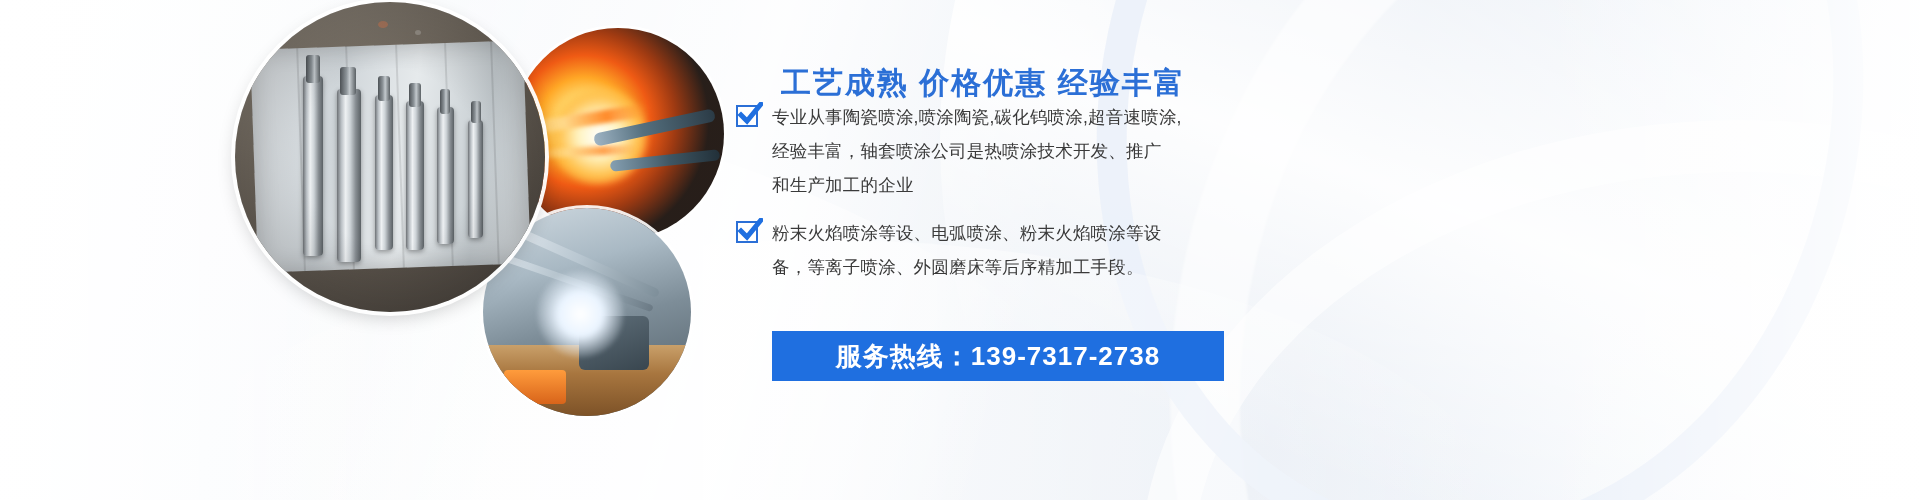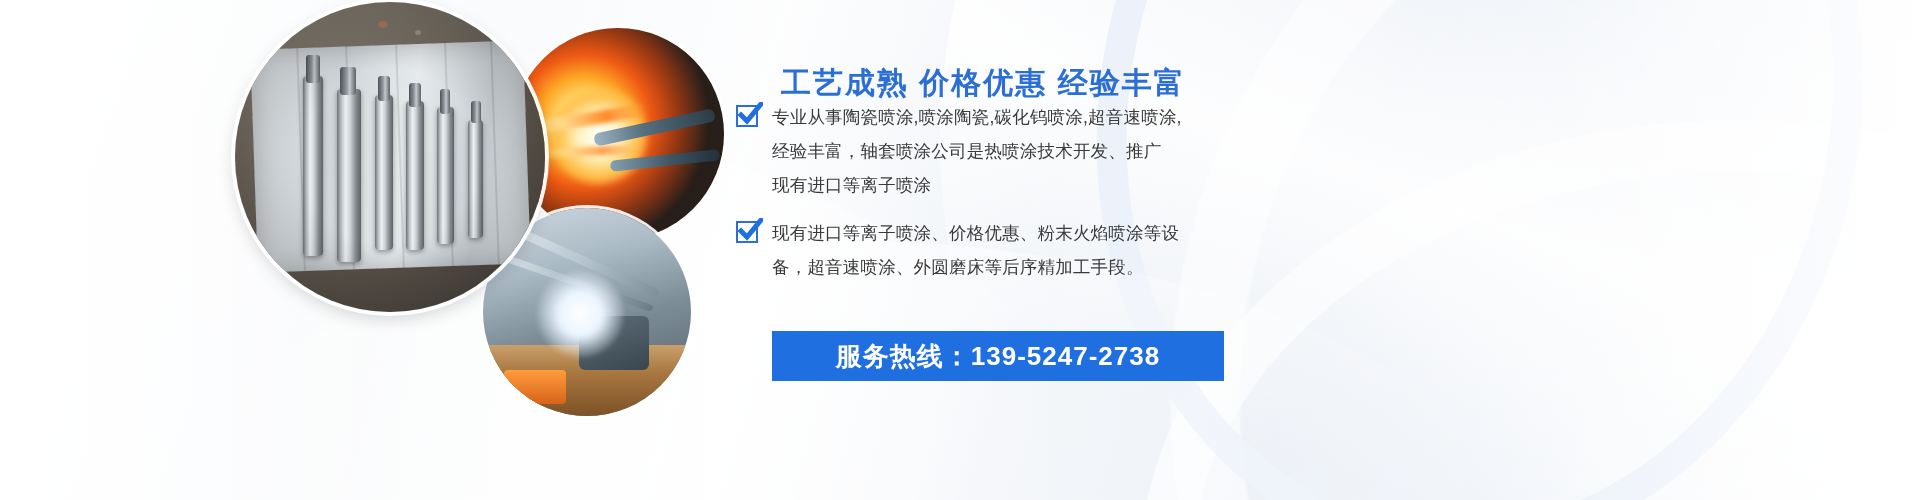--- a/index.html
+++ b/index.html
@@ -323,7 +323,7 @@
       <div class="bullet-text">
         <p>专业从事陶瓷喷涂,喷涂陶瓷,碳化钨喷涂,超音速喷涂,</p>
         <p>经验丰富，轴套喷涂公司是热喷涂技术开发、推广</p>
-        <p>现有进口等离子喷涂</p>
+        <p>和生产加工的企业</p>
       </div>
     </div>
 

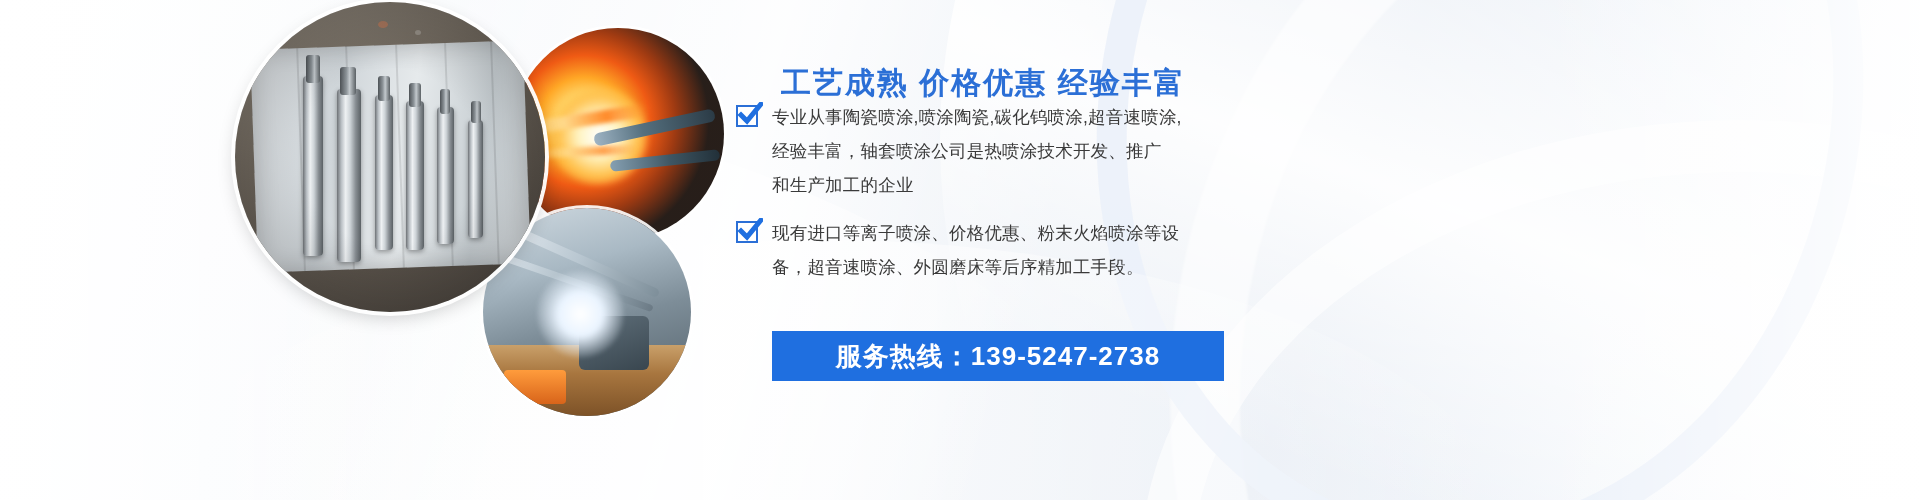--- a/index.html
+++ b/index.html
@@ -334,7 +334,7 @@
         </svg>
       </span>
       <div class="bullet-text">
-        <p>现有进口等离子喷涂、价格优惠、粉末火焰喷涂等设</p>
+        <p>粉末火焰喷涂等设、电弧喷涂、粉末火焰喷涂等设</p>
         <p>备，超音速喷涂、外圆磨床等后序精加工手段。</p>
       </div>
     </div>

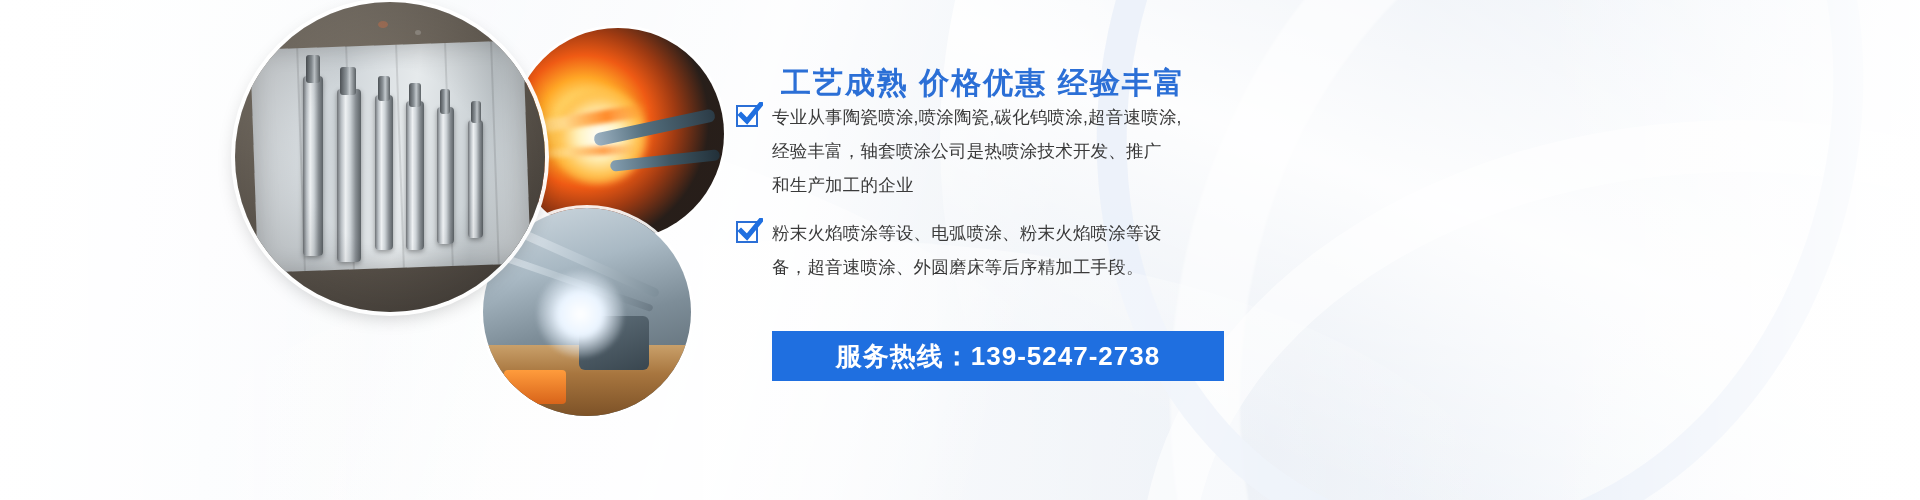--- a/index.html
+++ b/index.html
@@ -335,7 +335,7 @@
       </span>
       <div class="bullet-text">
         <p>粉末火焰喷涂等设、电弧喷涂、粉末火焰喷涂等设</p>
-        <p>备，超音速喷涂、外圆磨床等后序精加工手段。</p>
+        <p>备，等离子喷涂、外圆磨床等后序精加工手段。</p>
       </div>
     </div>
   </div>

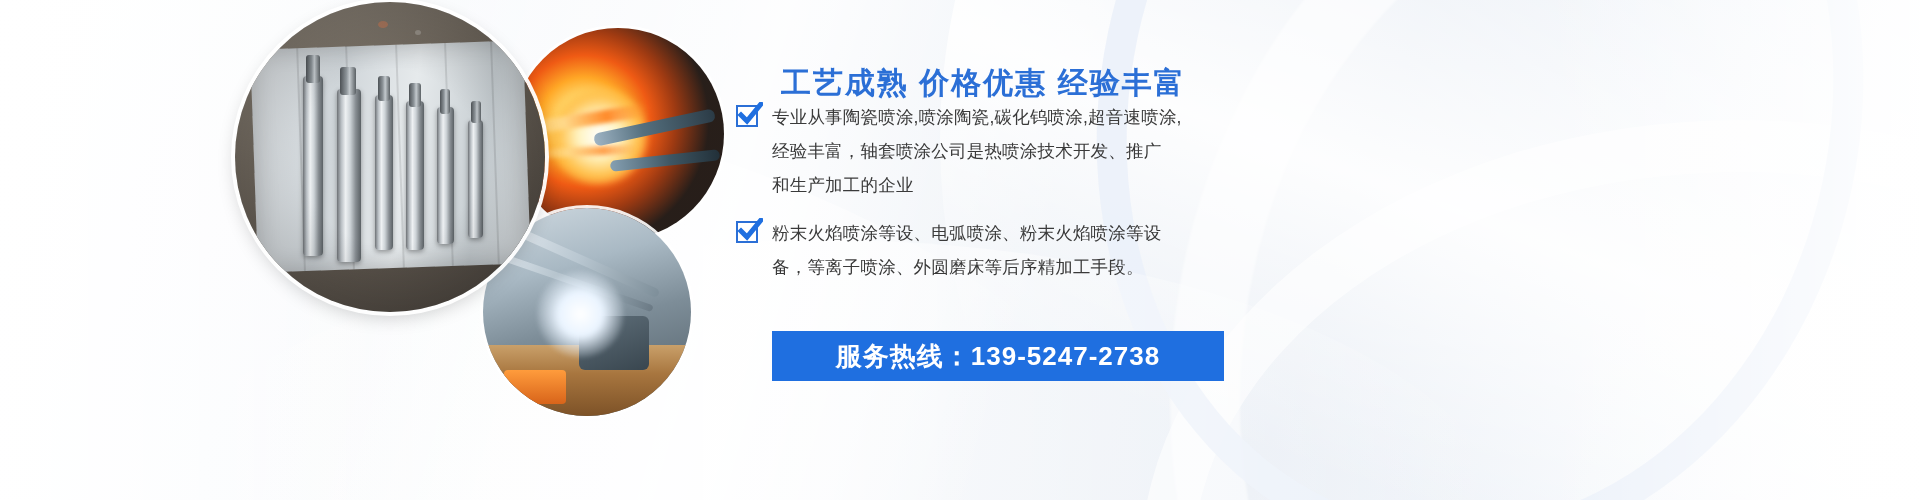--- a/index.html
+++ b/index.html
@@ -341,7 +341,7 @@
   </div>
 
   <div id="hotline">
-    <span>服务热线：139-5247-2738</span>
+    <span>服务热线：139-7317-2738</span>
   </div>
 
 </div>

